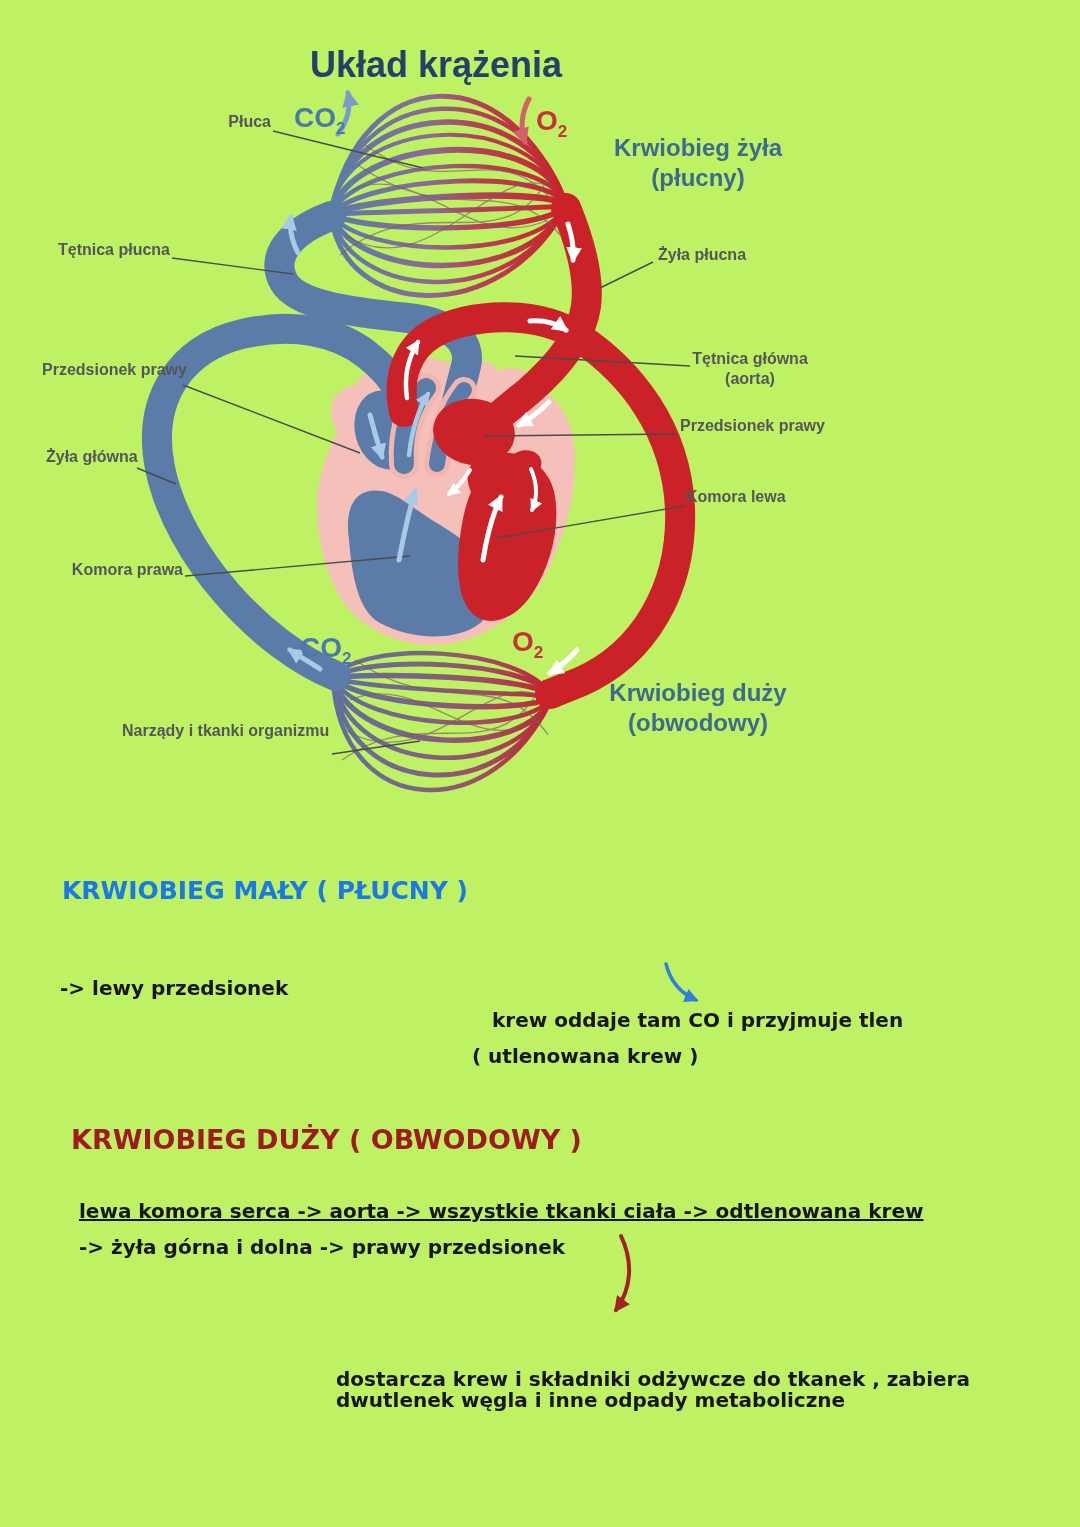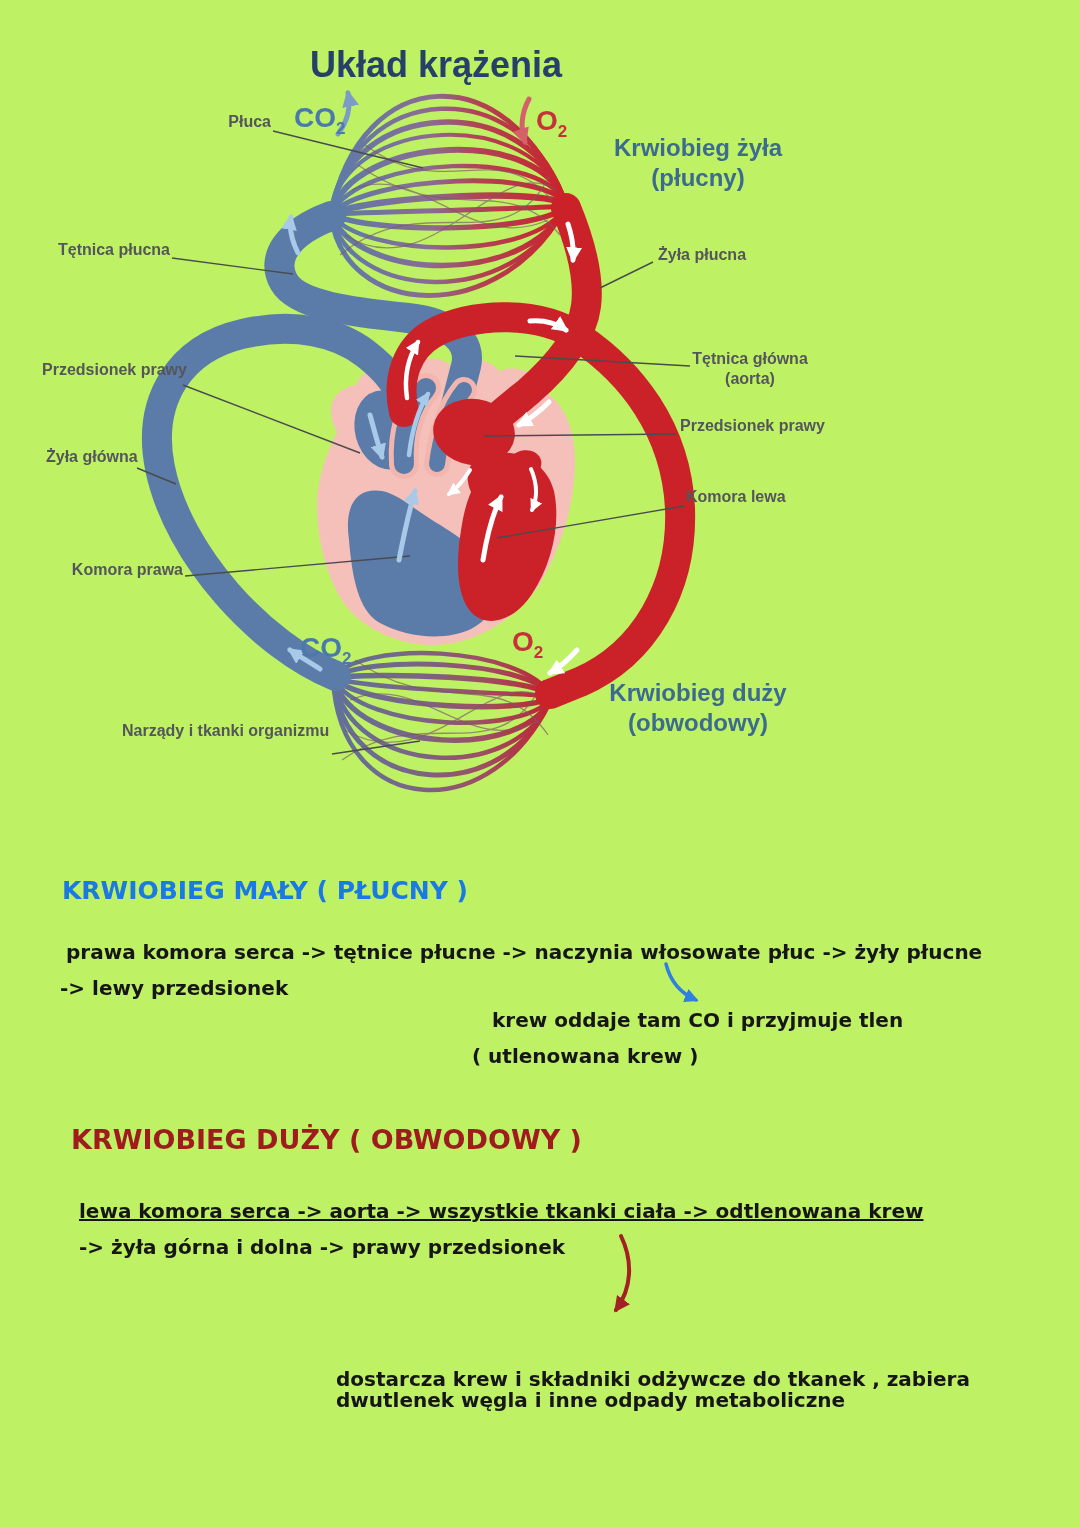--- a/index.html
+++ b/index.html
@@ -200,7 +200,6 @@
     <div>Krwiobieg duży</div>
     <div>(obwodowy)</div>
   </div>
-  <div class="abs note-t" style="left:66px;top:940px;">prawa komora serca -&gt; tętnice płucne -&gt; naczynia włosowate płuc -&gt; żyły płucne</div>
   <div class="abs note-t" style="left:60px;top:976px;">-&gt; lewy przedsionek</div>
   <div class="abs note-t" style="left:492px;top:1008px;">krew oddaje tam CO i przyjmuje tlen</div>
   <div class="abs note-t" style="left:472px;top:1044px;">( utlenowana krew )</div>

